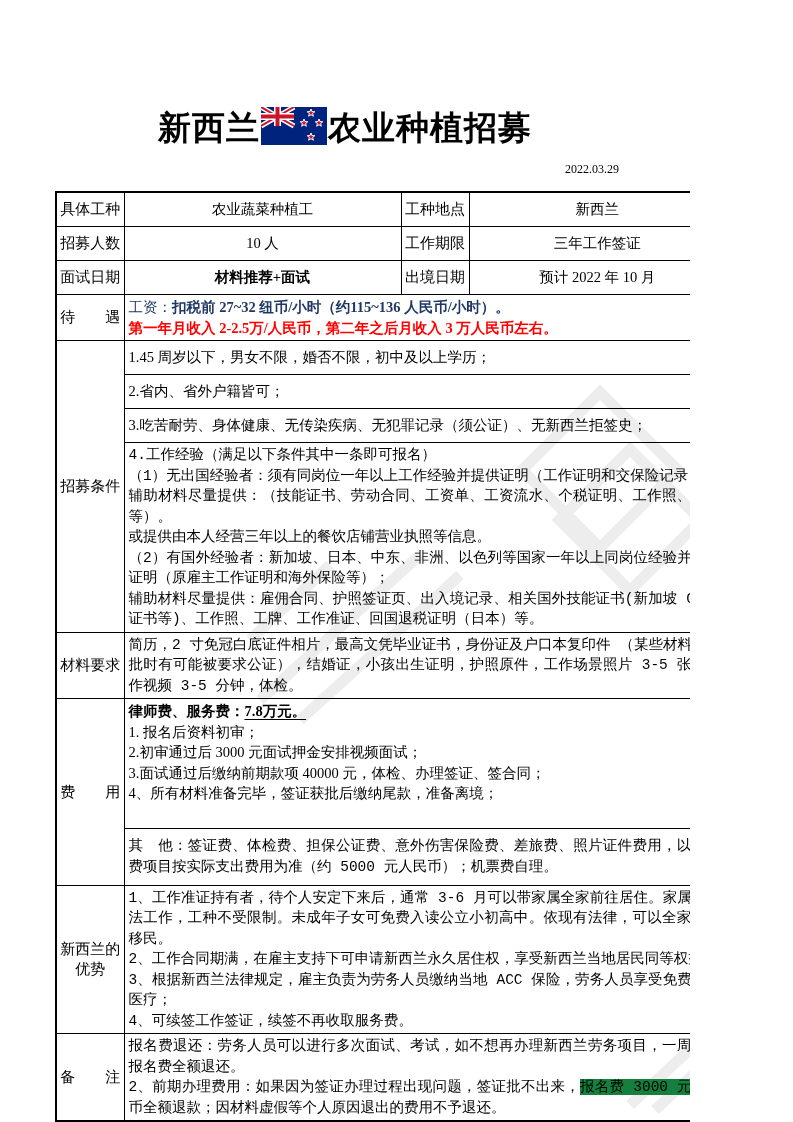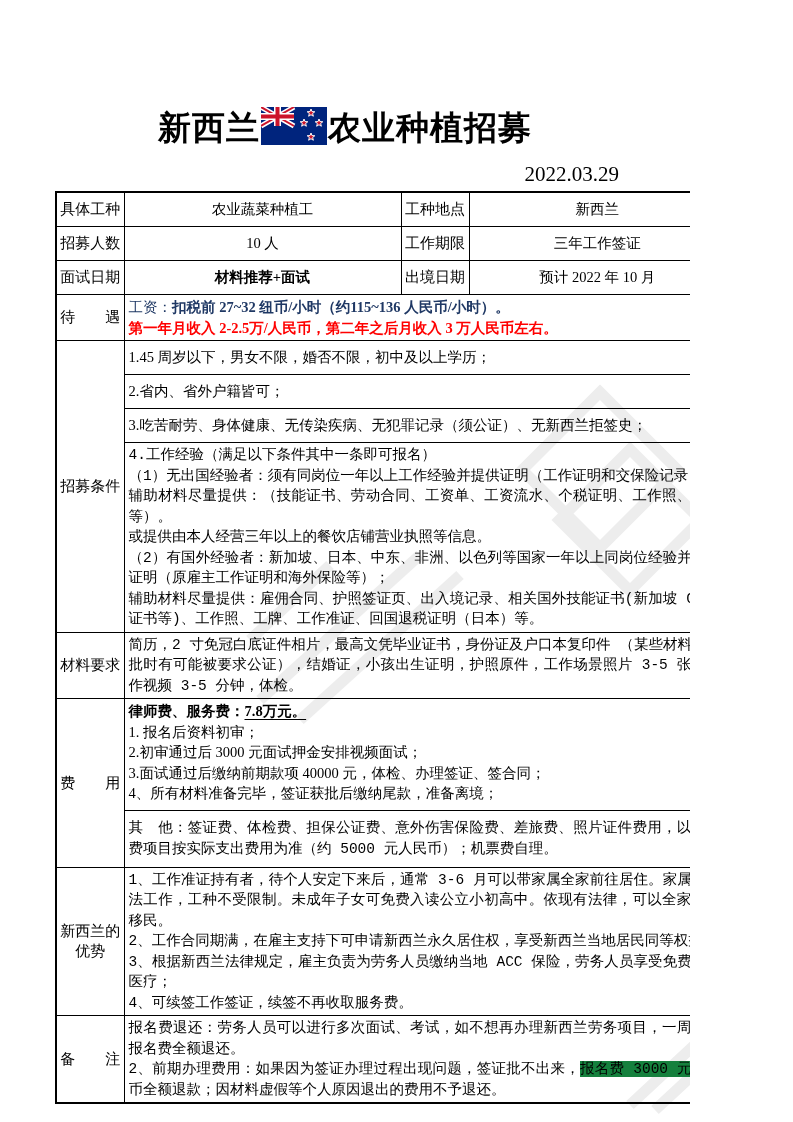--- a/index.html
+++ b/index.html
@@ -22,7 +22,7 @@
   .title .flag{display:inline-block;vertical-align:-6px;margin:0 1px;}
   .doc-date{
     position:absolute;top:162px;right:71px;
-    font-size:21px;
+    font-size:12px;
   }
   table.doc{
     position:absolute;left:55px;top:191px;width:670px;

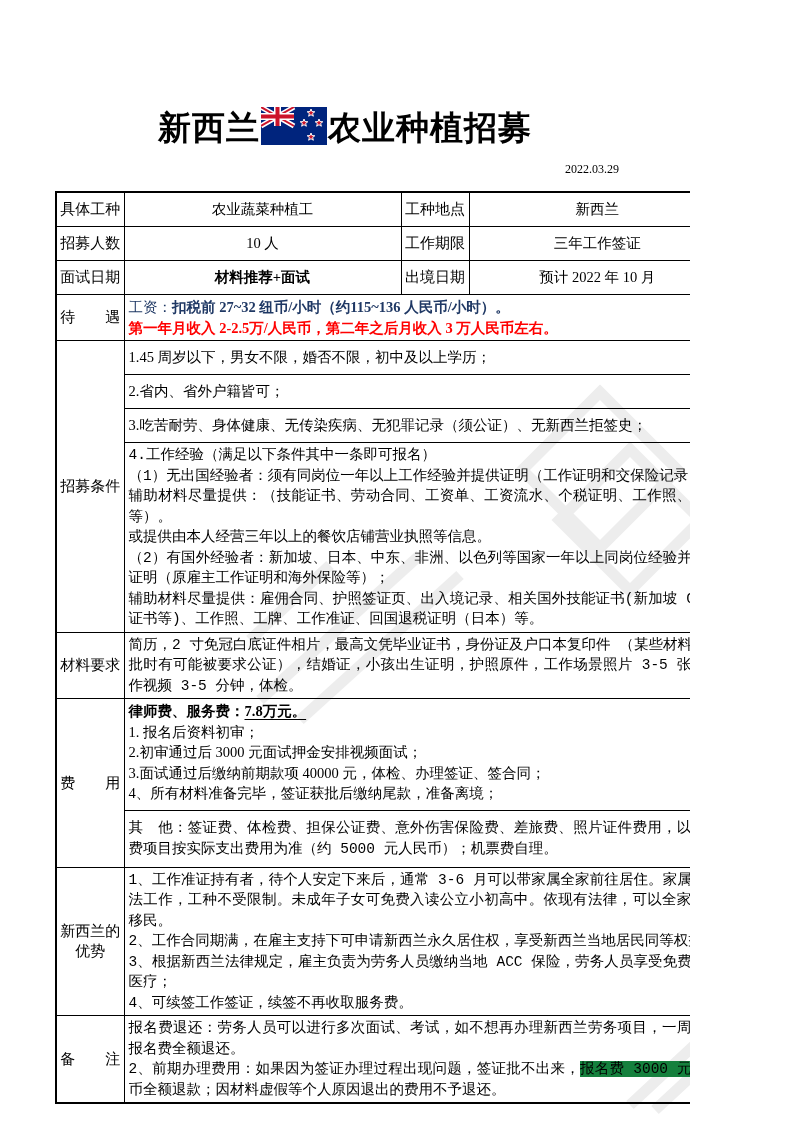--- a/index.html
+++ b/index.html
@@ -47,7 +47,7 @@
   .red{color:#ff0000;font-weight:bold;}
   .uline{text-decoration:underline;text-underline-offset:3px;}
   .hl{background:#15803d;}
-  .fee-items{margin-bottom:4px;}
+  .fee-items{margin-bottom:22px;}
   .other-row td{height:52px;}
 </style>
 </head>

